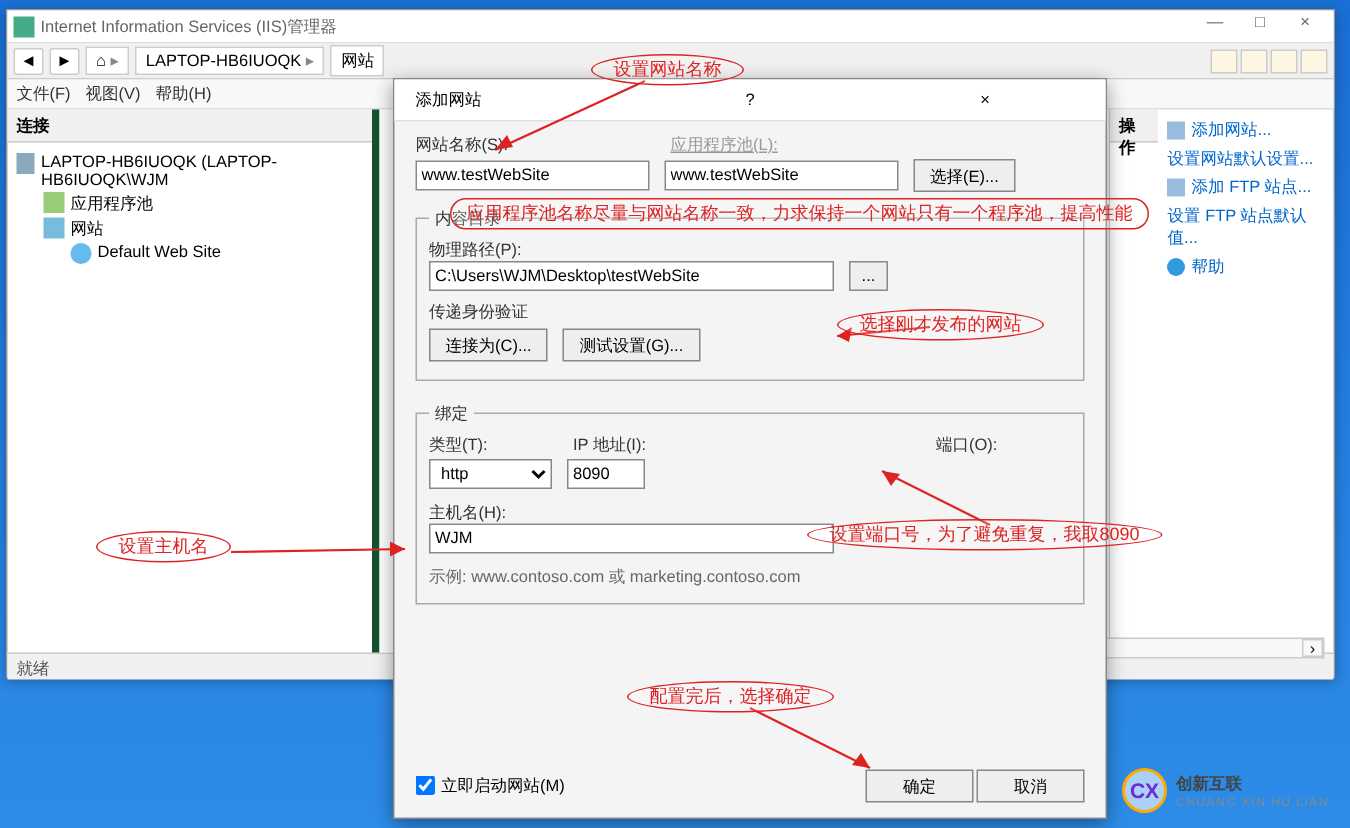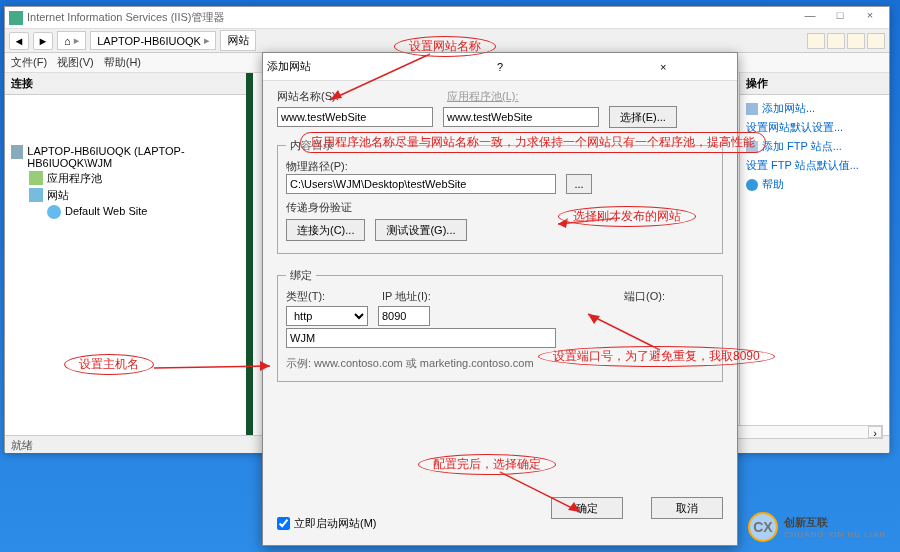--- a/index.html
+++ b/index.html
@@ -45,7 +45,7 @@
 
 
 .dialog { position: absolute; top: 52px; left: 262px; width: 476px; height: 494px; background: #f4f4f4; border: 1px solid #888; box-shadow: 0 3px 12px rgba(0,0,0,0.4); z-index: 10; }
-.dlg-title { height: 28px; background: #fff; border-bottom: 1px solid #ddd; display: flex; align-items: center; padding: 0 4px; gap: 24px; }
+.dlg-title { height: 28px; background: #fff; border-bottom: 1px solid #ddd; display: flex; align-items: center; padding: 0 14px; gap: 24px; }
 .dlg-title span { flex: 1; }
 .dlg-x { width: 24px; text-align: center; }
 .dlg-qm { width: 24px; text-align: center; }

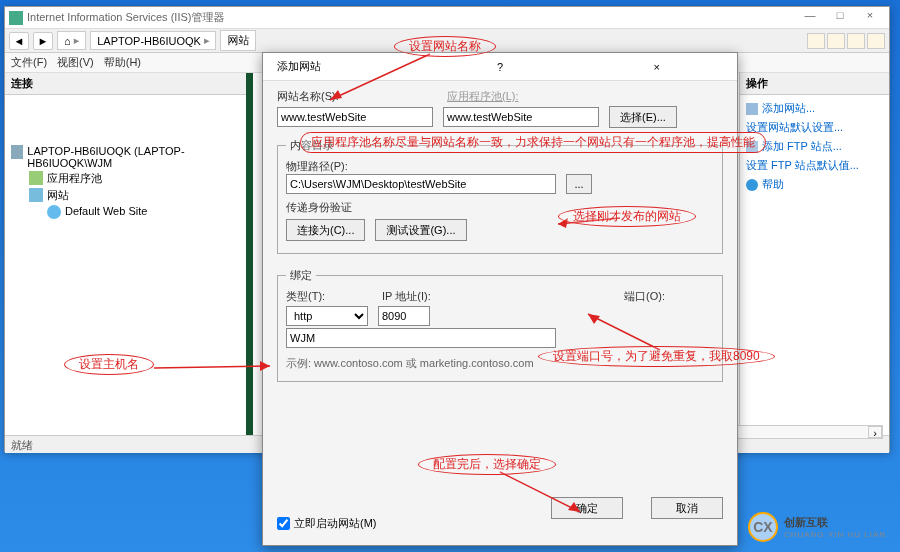--- a/index.html
+++ b/index.html
@@ -21,7 +21,7 @@
 .menubar { height: 20px; background: #f8f8f8; border-bottom: 1px solid #ddd; display: flex; align-items: center; padding: 0 6px; gap: 10px; color: #333; }
 
 .body { display: flex; height: 362px; }
-.left-panel { width: 248px; border-right: 7px solid #14532d; display: flex; flex-direction: column; gap: 43px; }
+.left-panel { width: 248px; border-right: 5px solid #14532d; display: flex; flex-direction: column; }
 .panel-hdr { height: 22px; background: #f0f0f0; border-bottom: 1px solid #ccc; padding: 3px 6px; font-weight: bold; }
 .tree { padding: 6px; }
 .tree-row { display: flex; align-items: flex-start; gap: 4px; padding: 1px 0; }

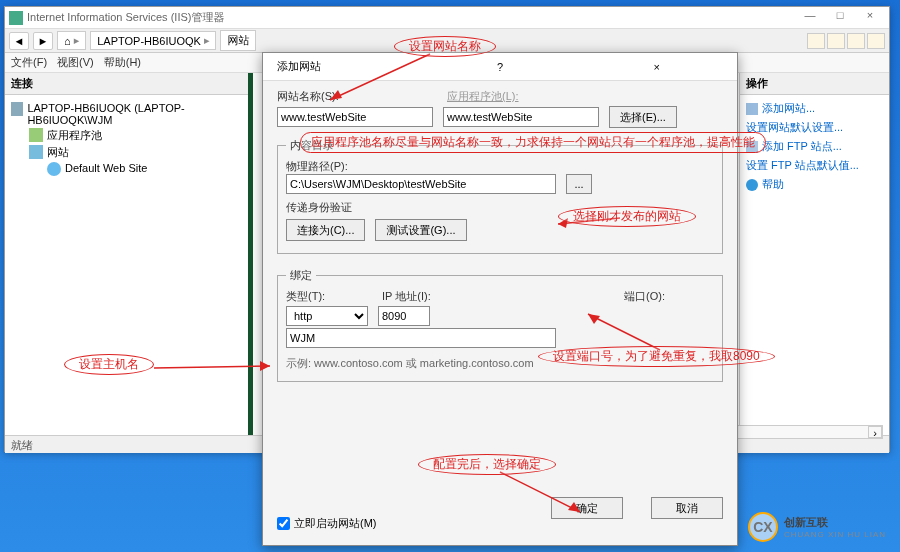--- a/index.html
+++ b/index.html
@@ -33,7 +33,7 @@
 .tree-icon.site { background: #7bd; }
 .tree-icon.globe { background: #6be; border-radius: 50%; }
 
-.right-panel { width: 150px; border-left: 1px solid #ccc; display: flex; flex-direction: column; }
+.right-panel { width: 150px; border-left: 1px solid #ccc; display: flex; flex-direction: row; }
 .act-list { padding: 4px 6px; }
 .act-item { display: flex; align-items: center; gap: 4px; padding: 2px 0; color: #06c; cursor: pointer; }
 .act-icon { width: 12px; height: 12px; background: #9bd; display: inline-block; }

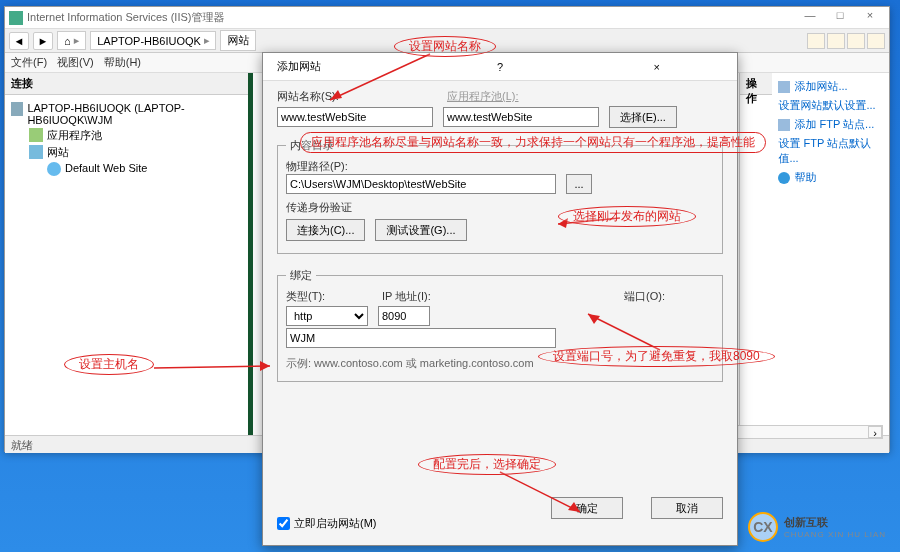--- a/index.html
+++ b/index.html
@@ -221,6 +221,7 @@
         <select class="sel-type"><option>http</option></select>
         <input type="text" class="fld-port" value="8090" style="">
       </div>
+      <div class="lbl" style="margin-top:8px">主机名(H):</div>
       <input type="text" class="fld-host" value="WJM" style="">
       <div class="example">示例: www.contoso.com 或 marketing.contoso.com</div>
     </fieldset>

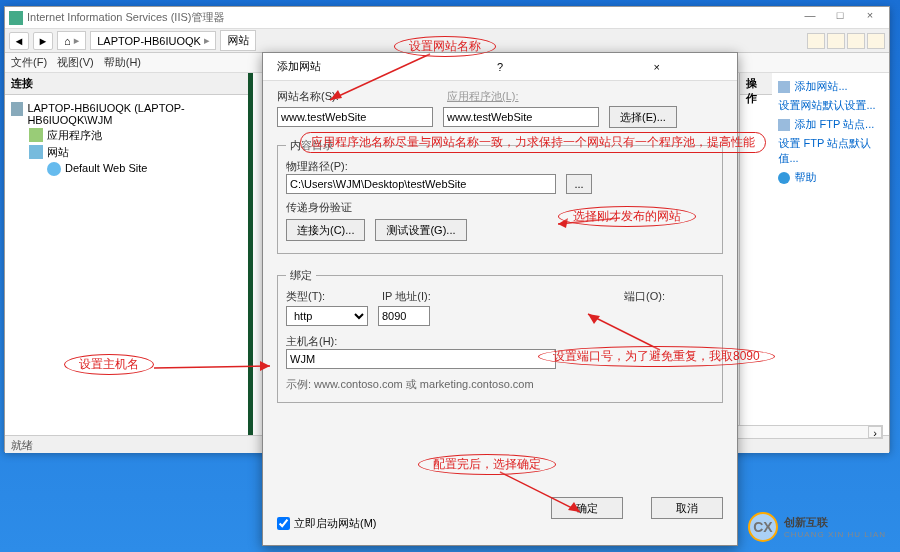--- a/index.html
+++ b/index.html
@@ -67,7 +67,7 @@
 .fld-host { width: 270px; }
 .example { color: #666; margin-top: 8px; }
 
-.dlg-foot { position: absolute; bottom: 26px; right: 14px; display: flex; gap: 28px; }
+.dlg-foot { position: absolute; bottom: 10px; right: 14px; display: flex; gap: 2px; }
 .dlg-foot .btn { width: 72px; }
 .cb-row { position: absolute; bottom: 14px; left: 14px; display: flex; align-items: center; gap: 4px; }
 

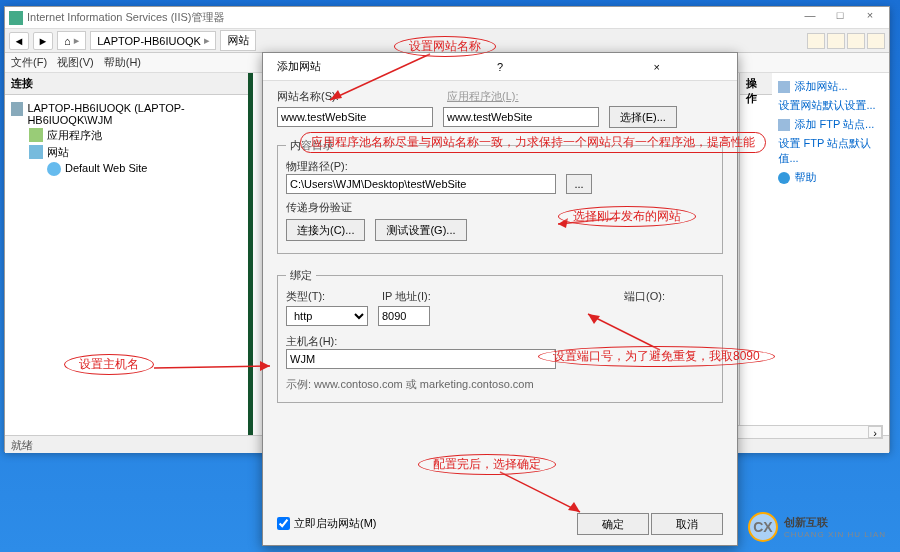--- a/index.html
+++ b/index.html
@@ -81,7 +81,7 @@
 
 
 .logo { position: absolute; right: 14px; bottom: 10px; display: flex; align-items: center; gap: 6px; color: #444; z-index: 25; }
-.logo-badge { width: 30px; height: 30px; border: 2px solid #fa0; border-radius: 50%; display:flex; align-items:center; justify-content:center; color:#737373; font-weight:bold; font-size:14px; background: rgba(255,255,255,0.6); }
+.logo-badge { width: 30px; height: 30px; border: 2px solid #fa0; border-radius: 50%; display:flex; align-items:center; justify-content:center; color:#6d28d9; font-weight:bold; font-size:14px; background: rgba(255,255,255,0.6); }
 .logo-txt b { font-size: 11px; }
 .logo-txt small { font-size: 8px; letter-spacing: 1px; color: #888; display:block; }
 </style>

